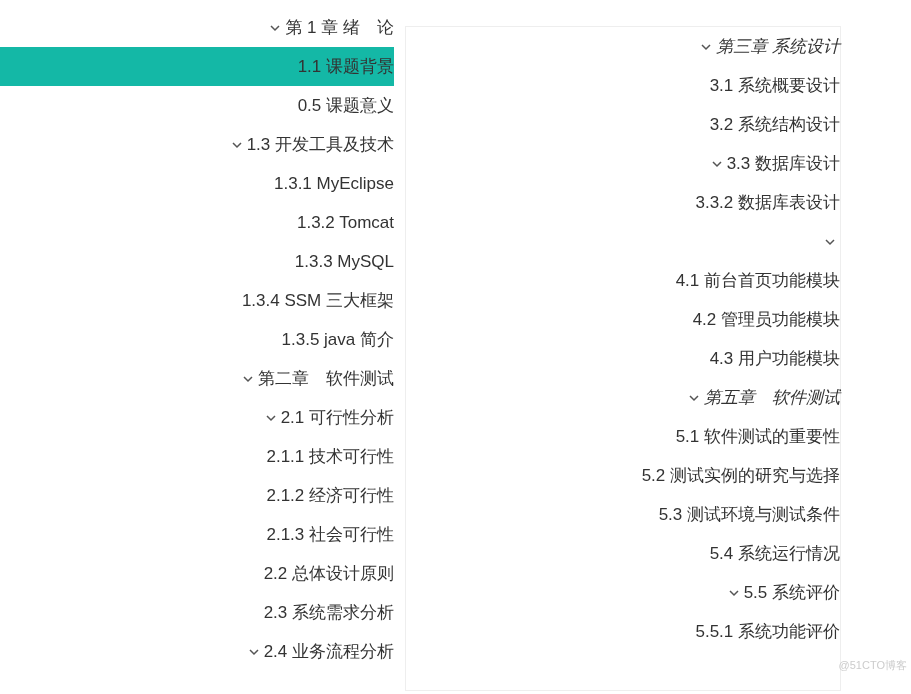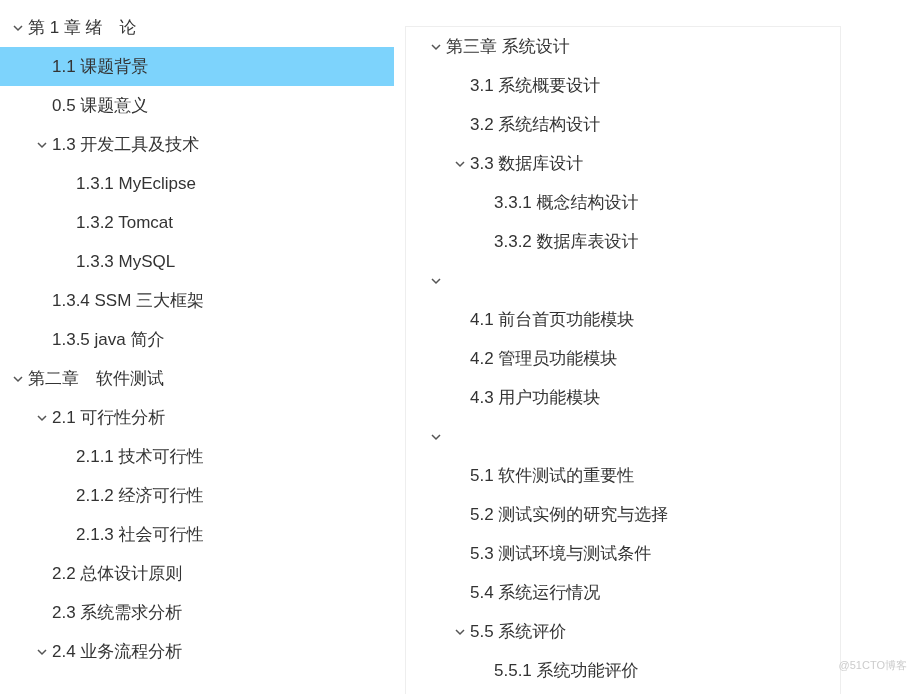--- a/index.html
+++ b/index.html
@@ -36,6 +36,7 @@
       height: 39px;
       cursor: pointer;
       white-space: nowrap;
+      justify-content: flex-end;
     }
     .item.selected {
       background: #7dd3fc;

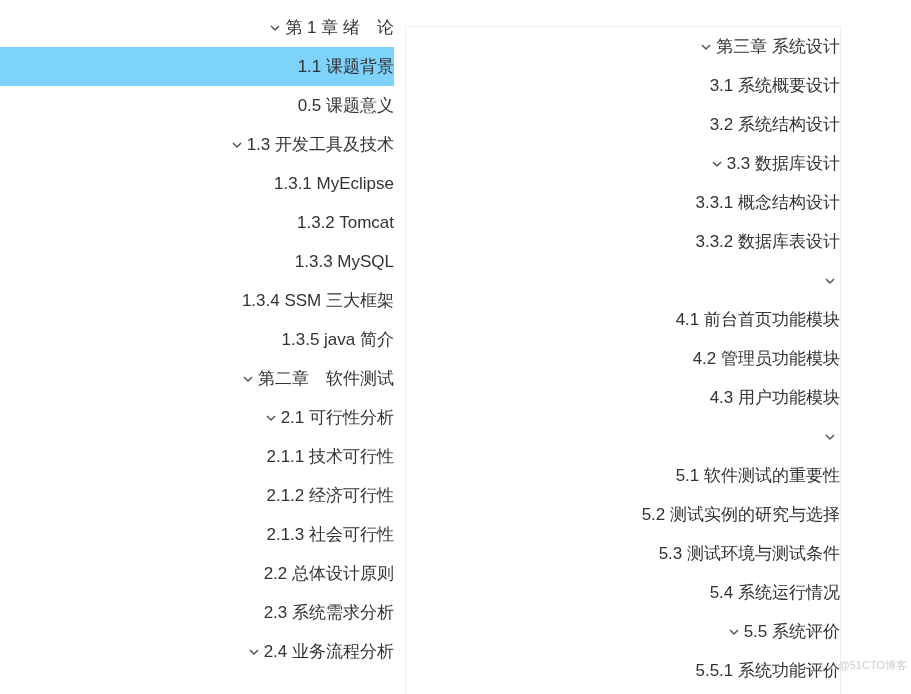--- a/index.html
+++ b/index.html
@@ -68,6 +68,7 @@
     }
     .pane-right .item.indent-0 {
       padding-left: 20px;
+      font-style: italic;
     }
     .pane-right .item.indent-1 {
       padding-left: 44px;

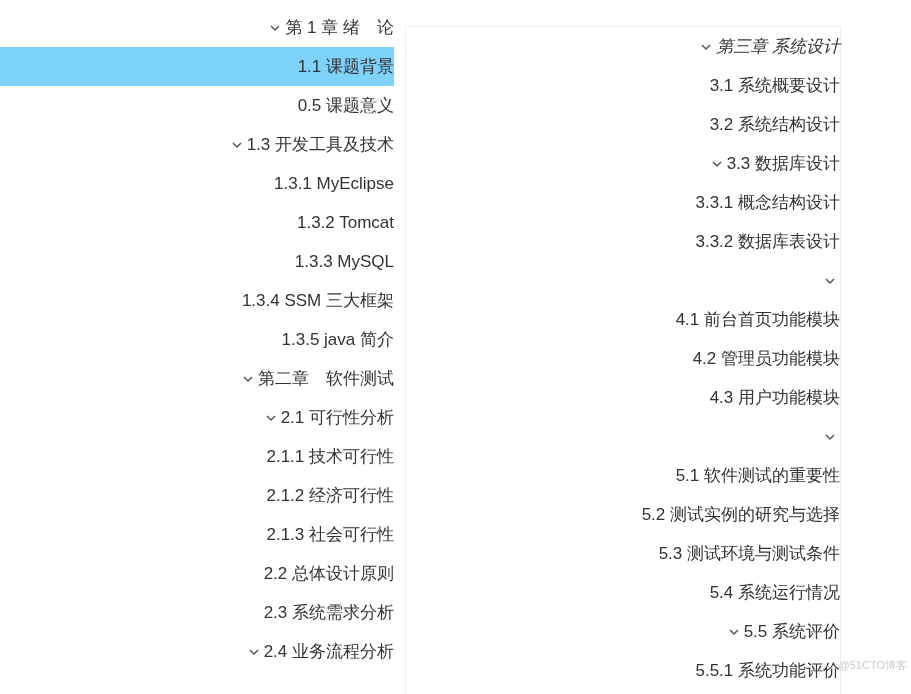--- a/index.html
+++ b/index.html
@@ -39,7 +39,7 @@
       justify-content: flex-end;
     }
     .item.selected {
-      background: #7dd3fc;
+      background: #14b8a6;
     }
     .chevron {
       width: 20px;

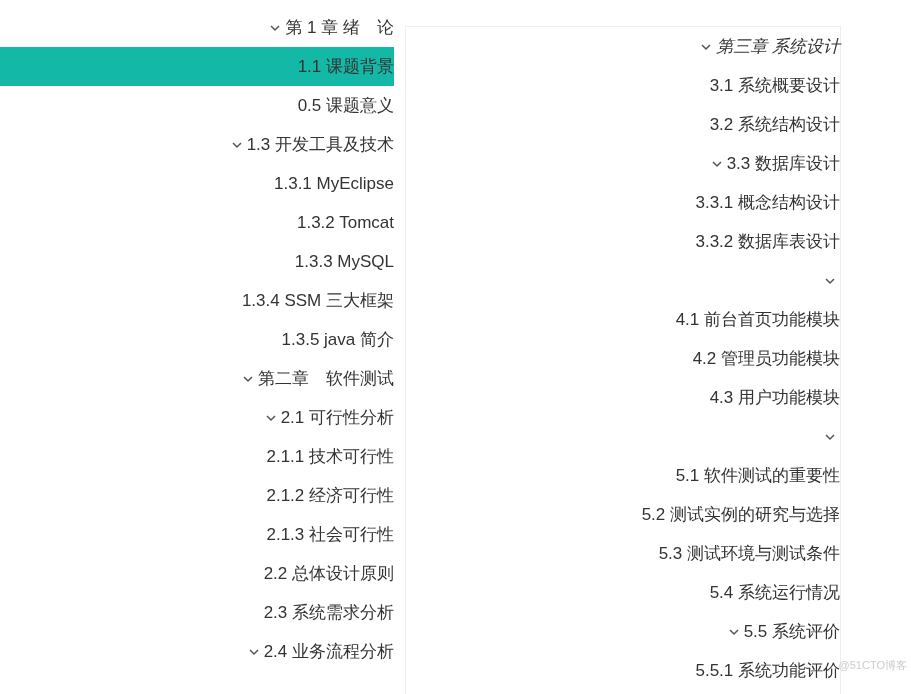--- a/index.html
+++ b/index.html
@@ -203,10 +203,6 @@
       </div>
       <div class="item indent-2">
         <span class="chevron"></span>
-        <span class="label">3.3.1 概念结构设计</span>
-      </div>
-      <div class="item indent-2">
-        <span class="chevron"></span>
         <span class="label">3.3.2 数据库表设计</span>
       </div>
       <div class="item indent-0">

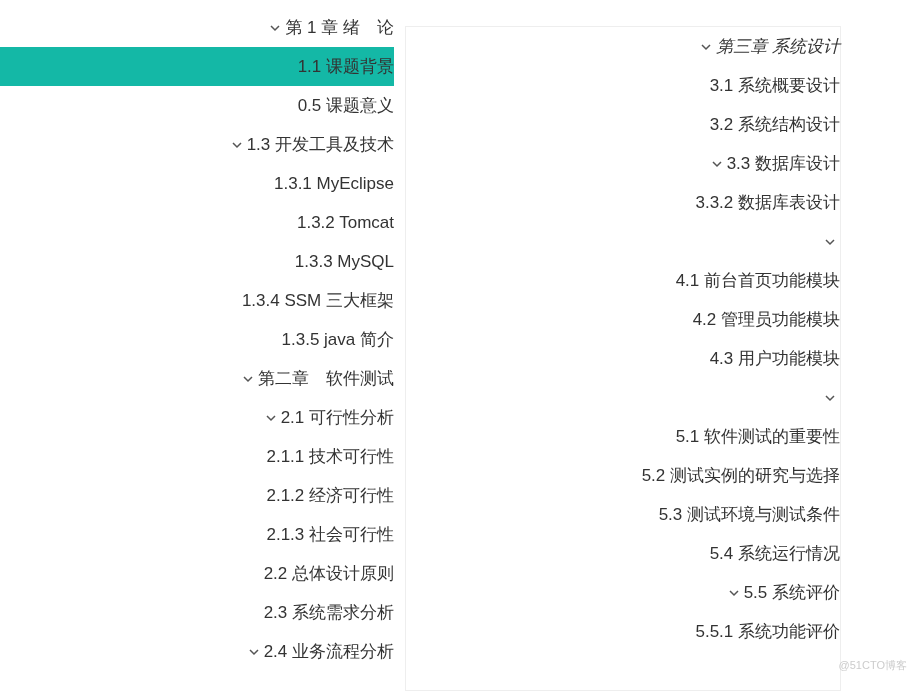--- a/index.html
+++ b/index.html
@@ -230,6 +230,7 @@
             <path d="M1 3 L5 7 L9 3" fill="none" stroke="#555" stroke-width="1.5"></path>
           </svg>
         </span>
+        <span class="label">第五章　软件测试</span>
       </div>
       <div class="item indent-1">
         <span class="chevron"></span>

